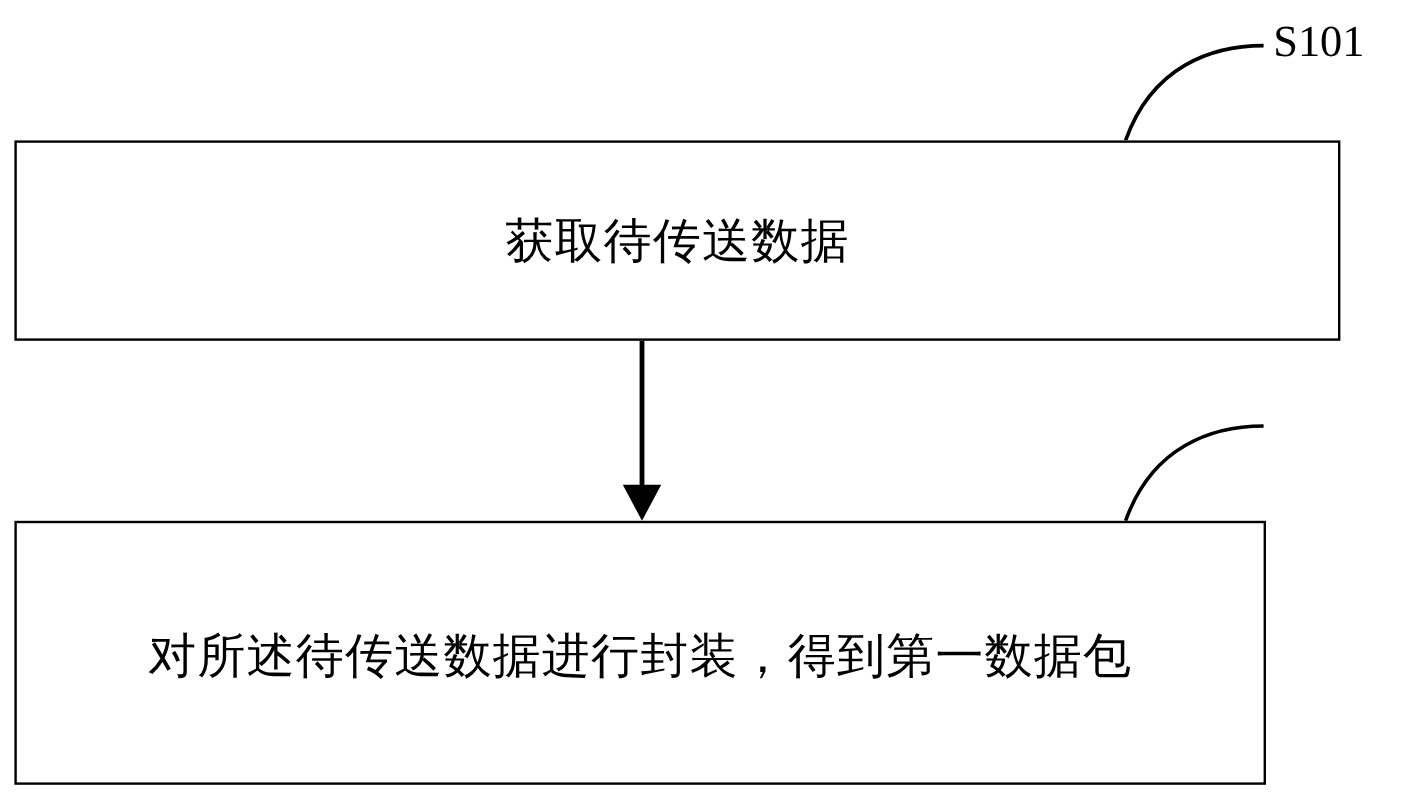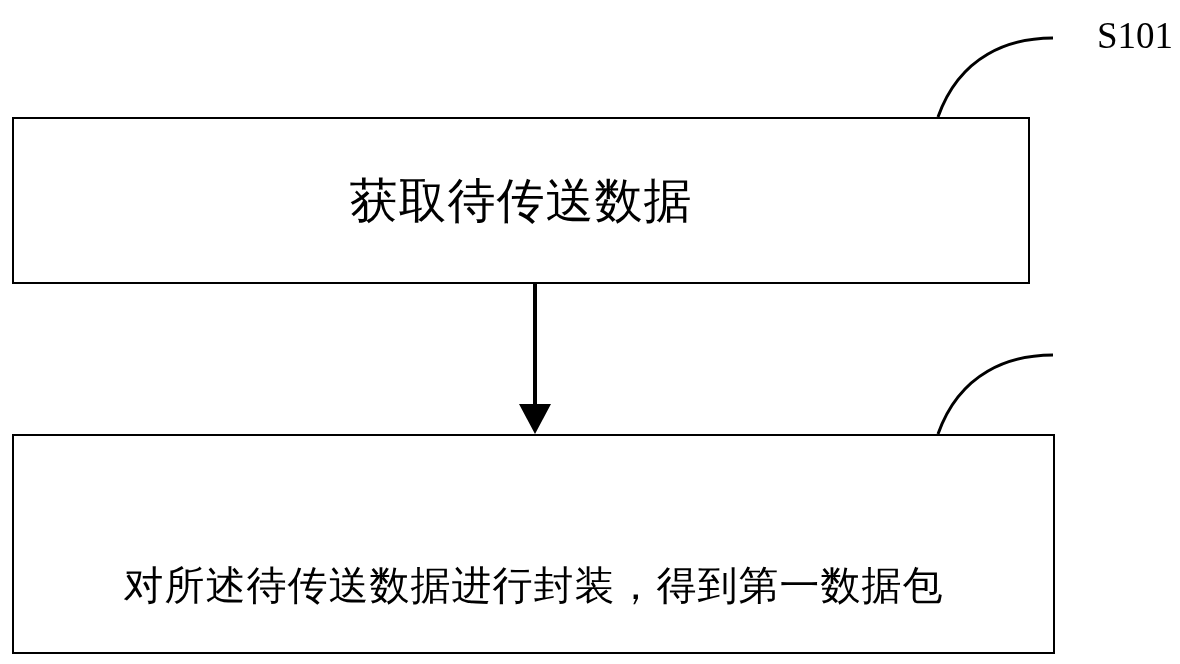--- a/index.html
+++ b/index.html
@@ -53,7 +53,6 @@
     font-size: 37px;
     color: #000000;
     white-space: nowrap;
-    margin-left: 36px;
   }
   #label-s101 {
     left: 1061px;

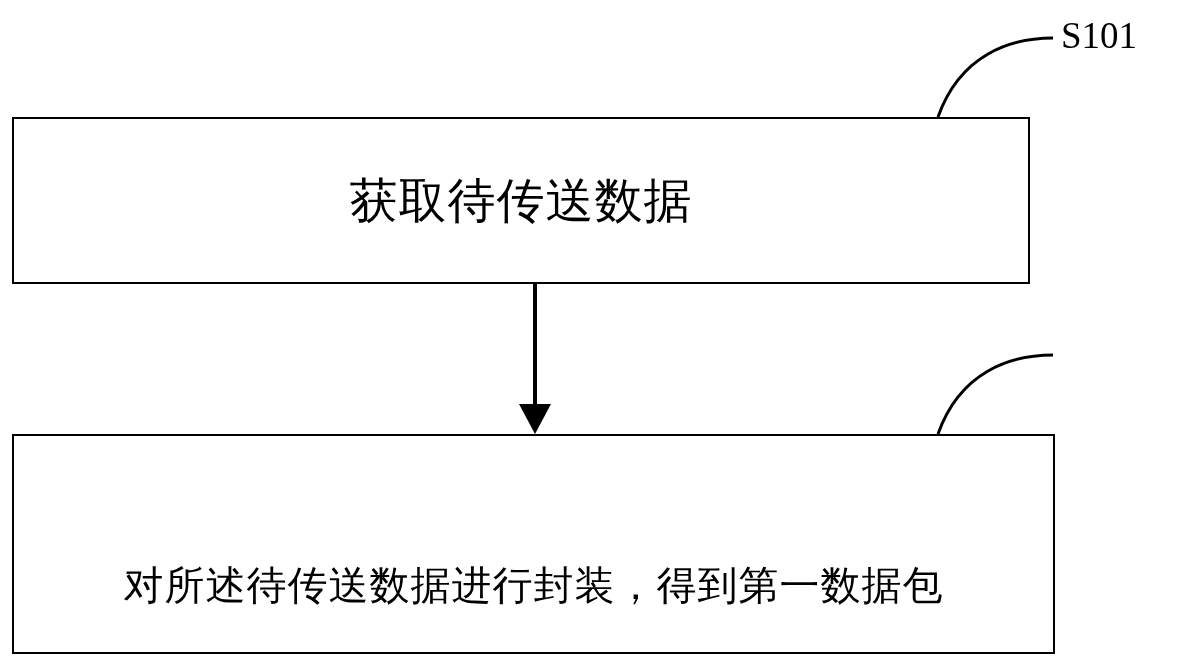--- a/index.html
+++ b/index.html
@@ -34,9 +34,9 @@
   #box-1 {
     left: 12px;
     top: 117px;
-    width: 1018px;
+    width: 1105px;
     height: 167px;
-    font-size: 48px;
+    font-size: 40px;
   }
   #box-2 {
     left: 12px;

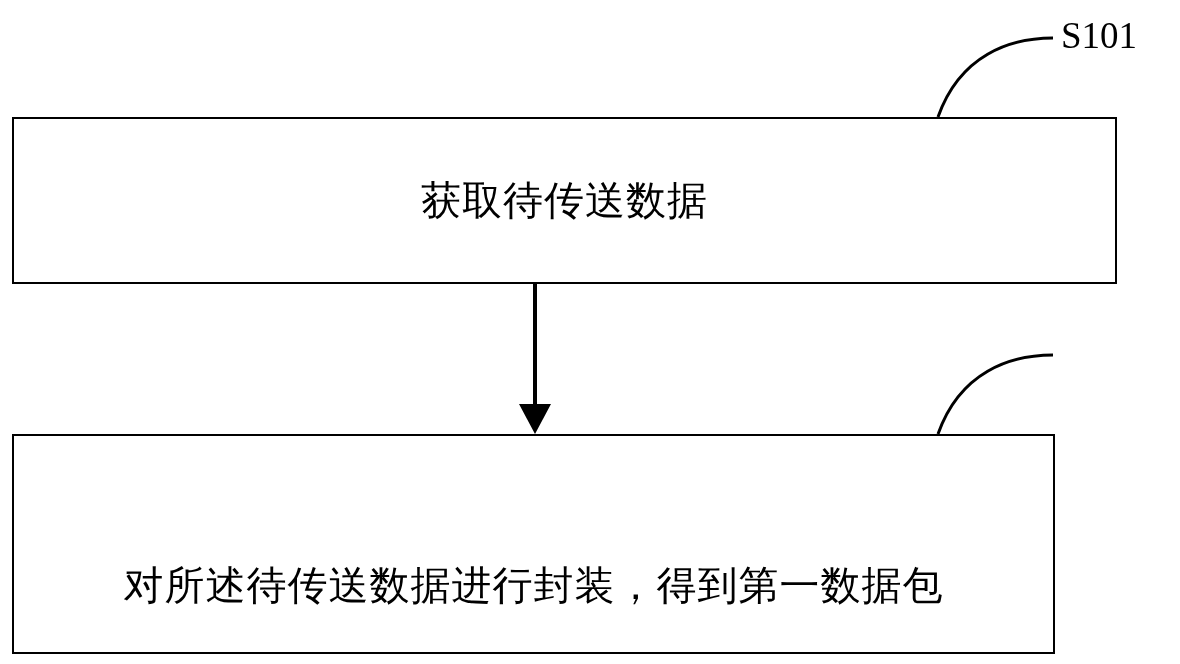--- a/index.html
+++ b/index.html
@@ -44,7 +44,7 @@
     width: 1043px;
     height: 220px;
     font-size: 40px;
-    align-items: center;
+    align-items: flex-start;
     padding-top: 83px;
   }
   .step-label {

